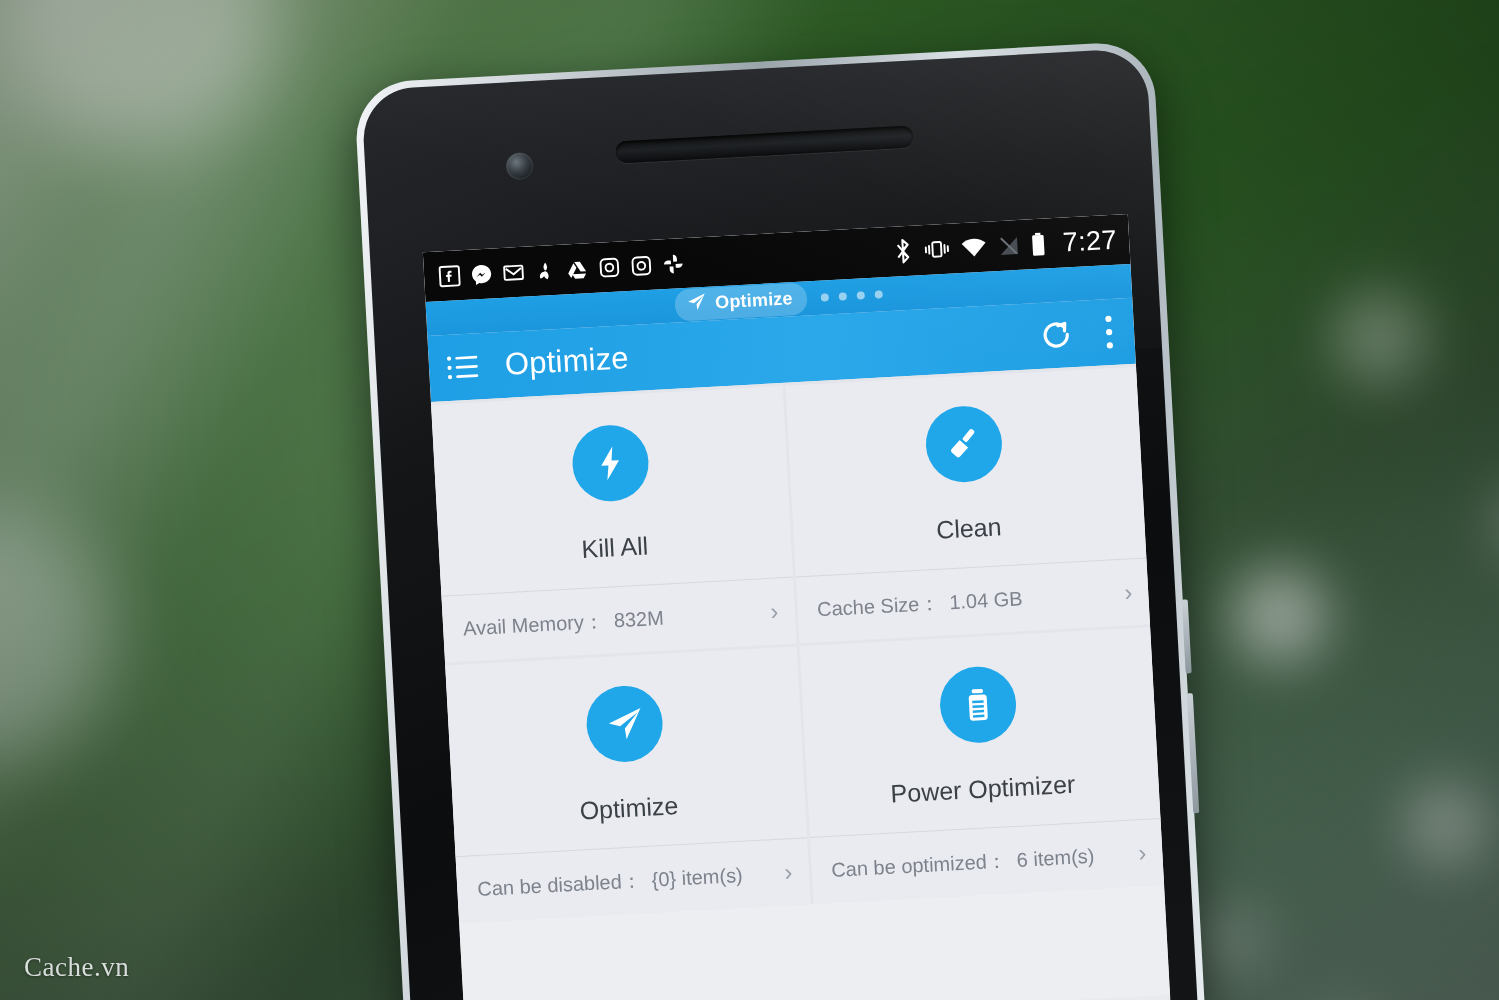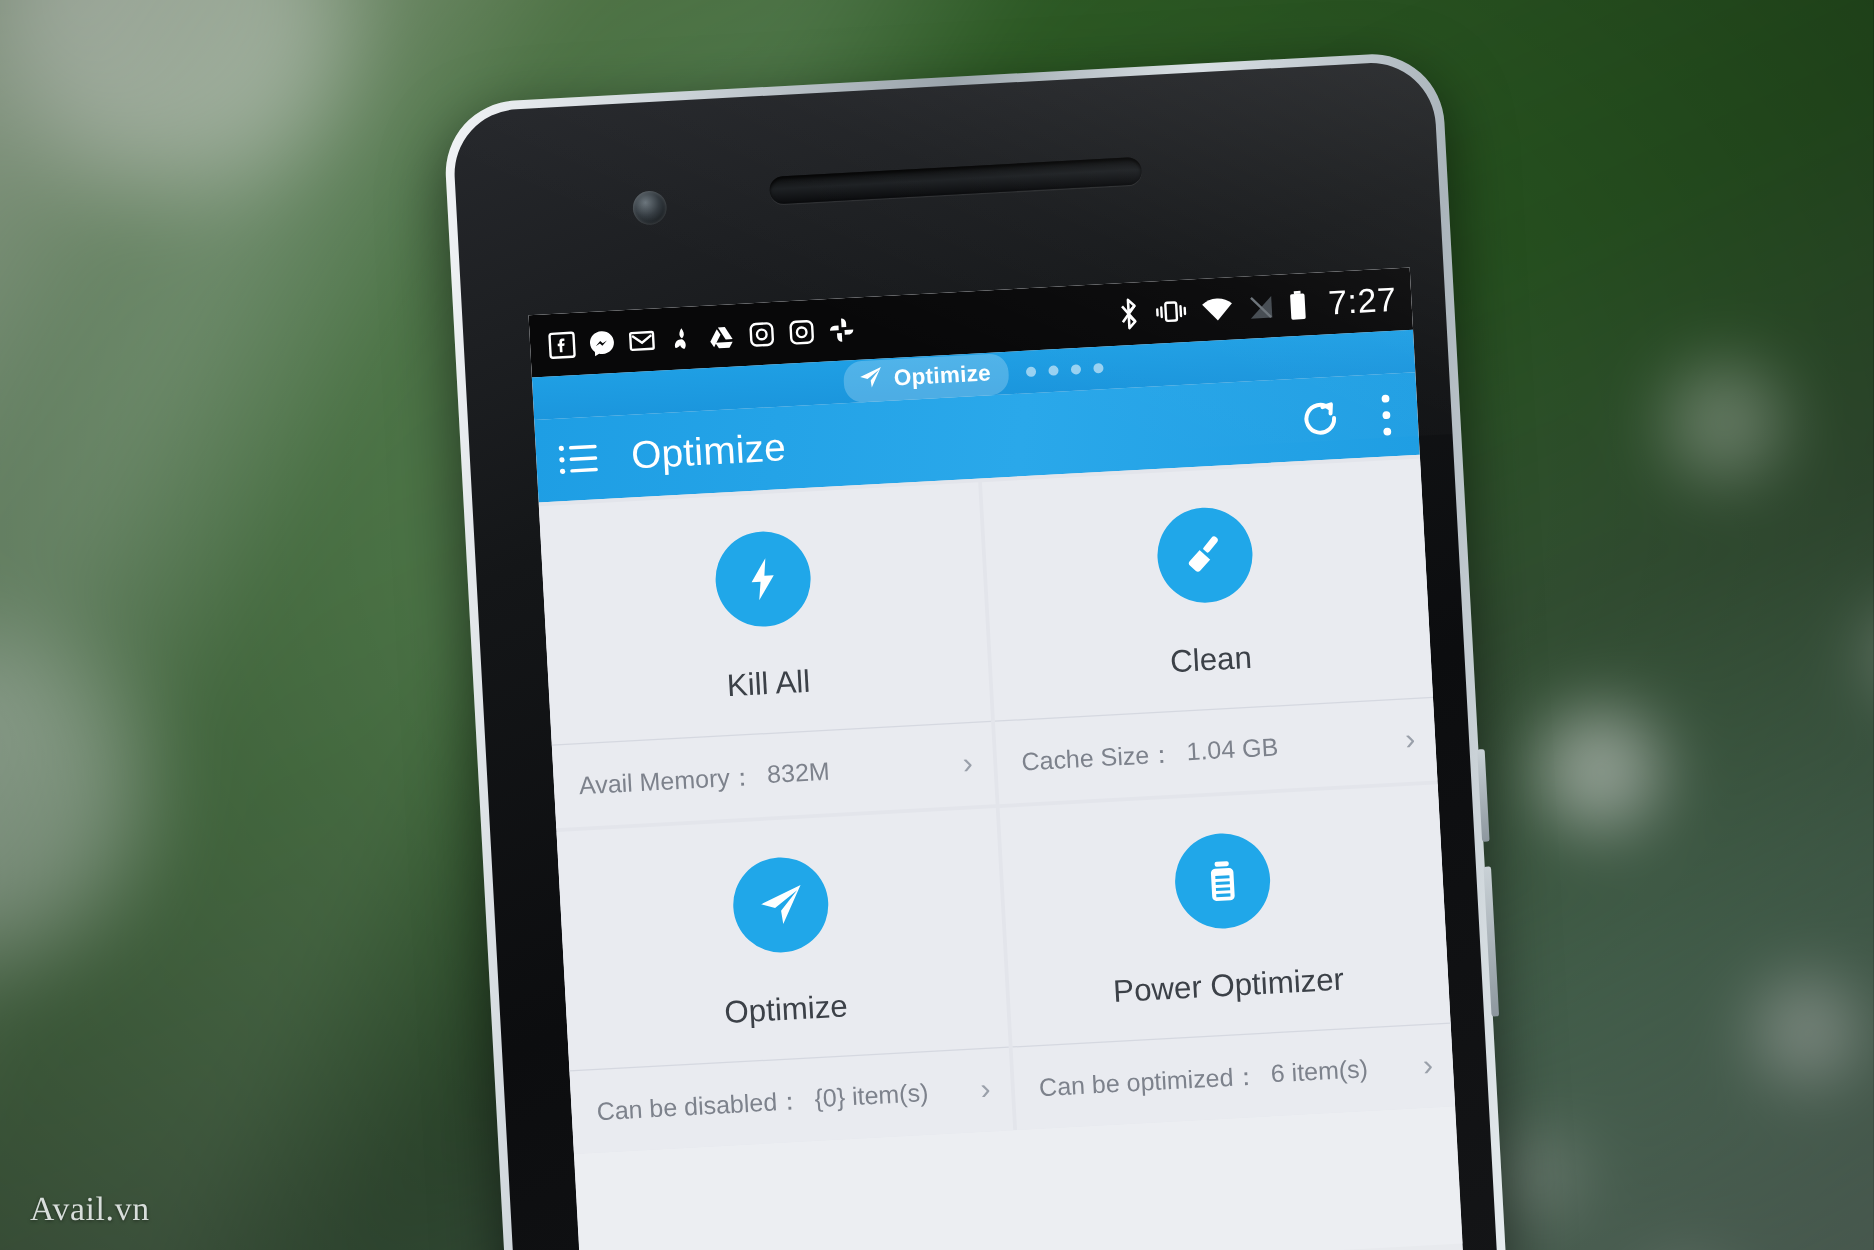--- a/index.html
+++ b/index.html
@@ -107,7 +107,7 @@
   <div class="bg"></div>
   <div class="bgshade"></div>
 
-  <div class="watermark">Avail.vn</div>
+  <div class="watermark">Cache.vn</div>
 
   <div id="phone">
     <div class="frame"></div>

